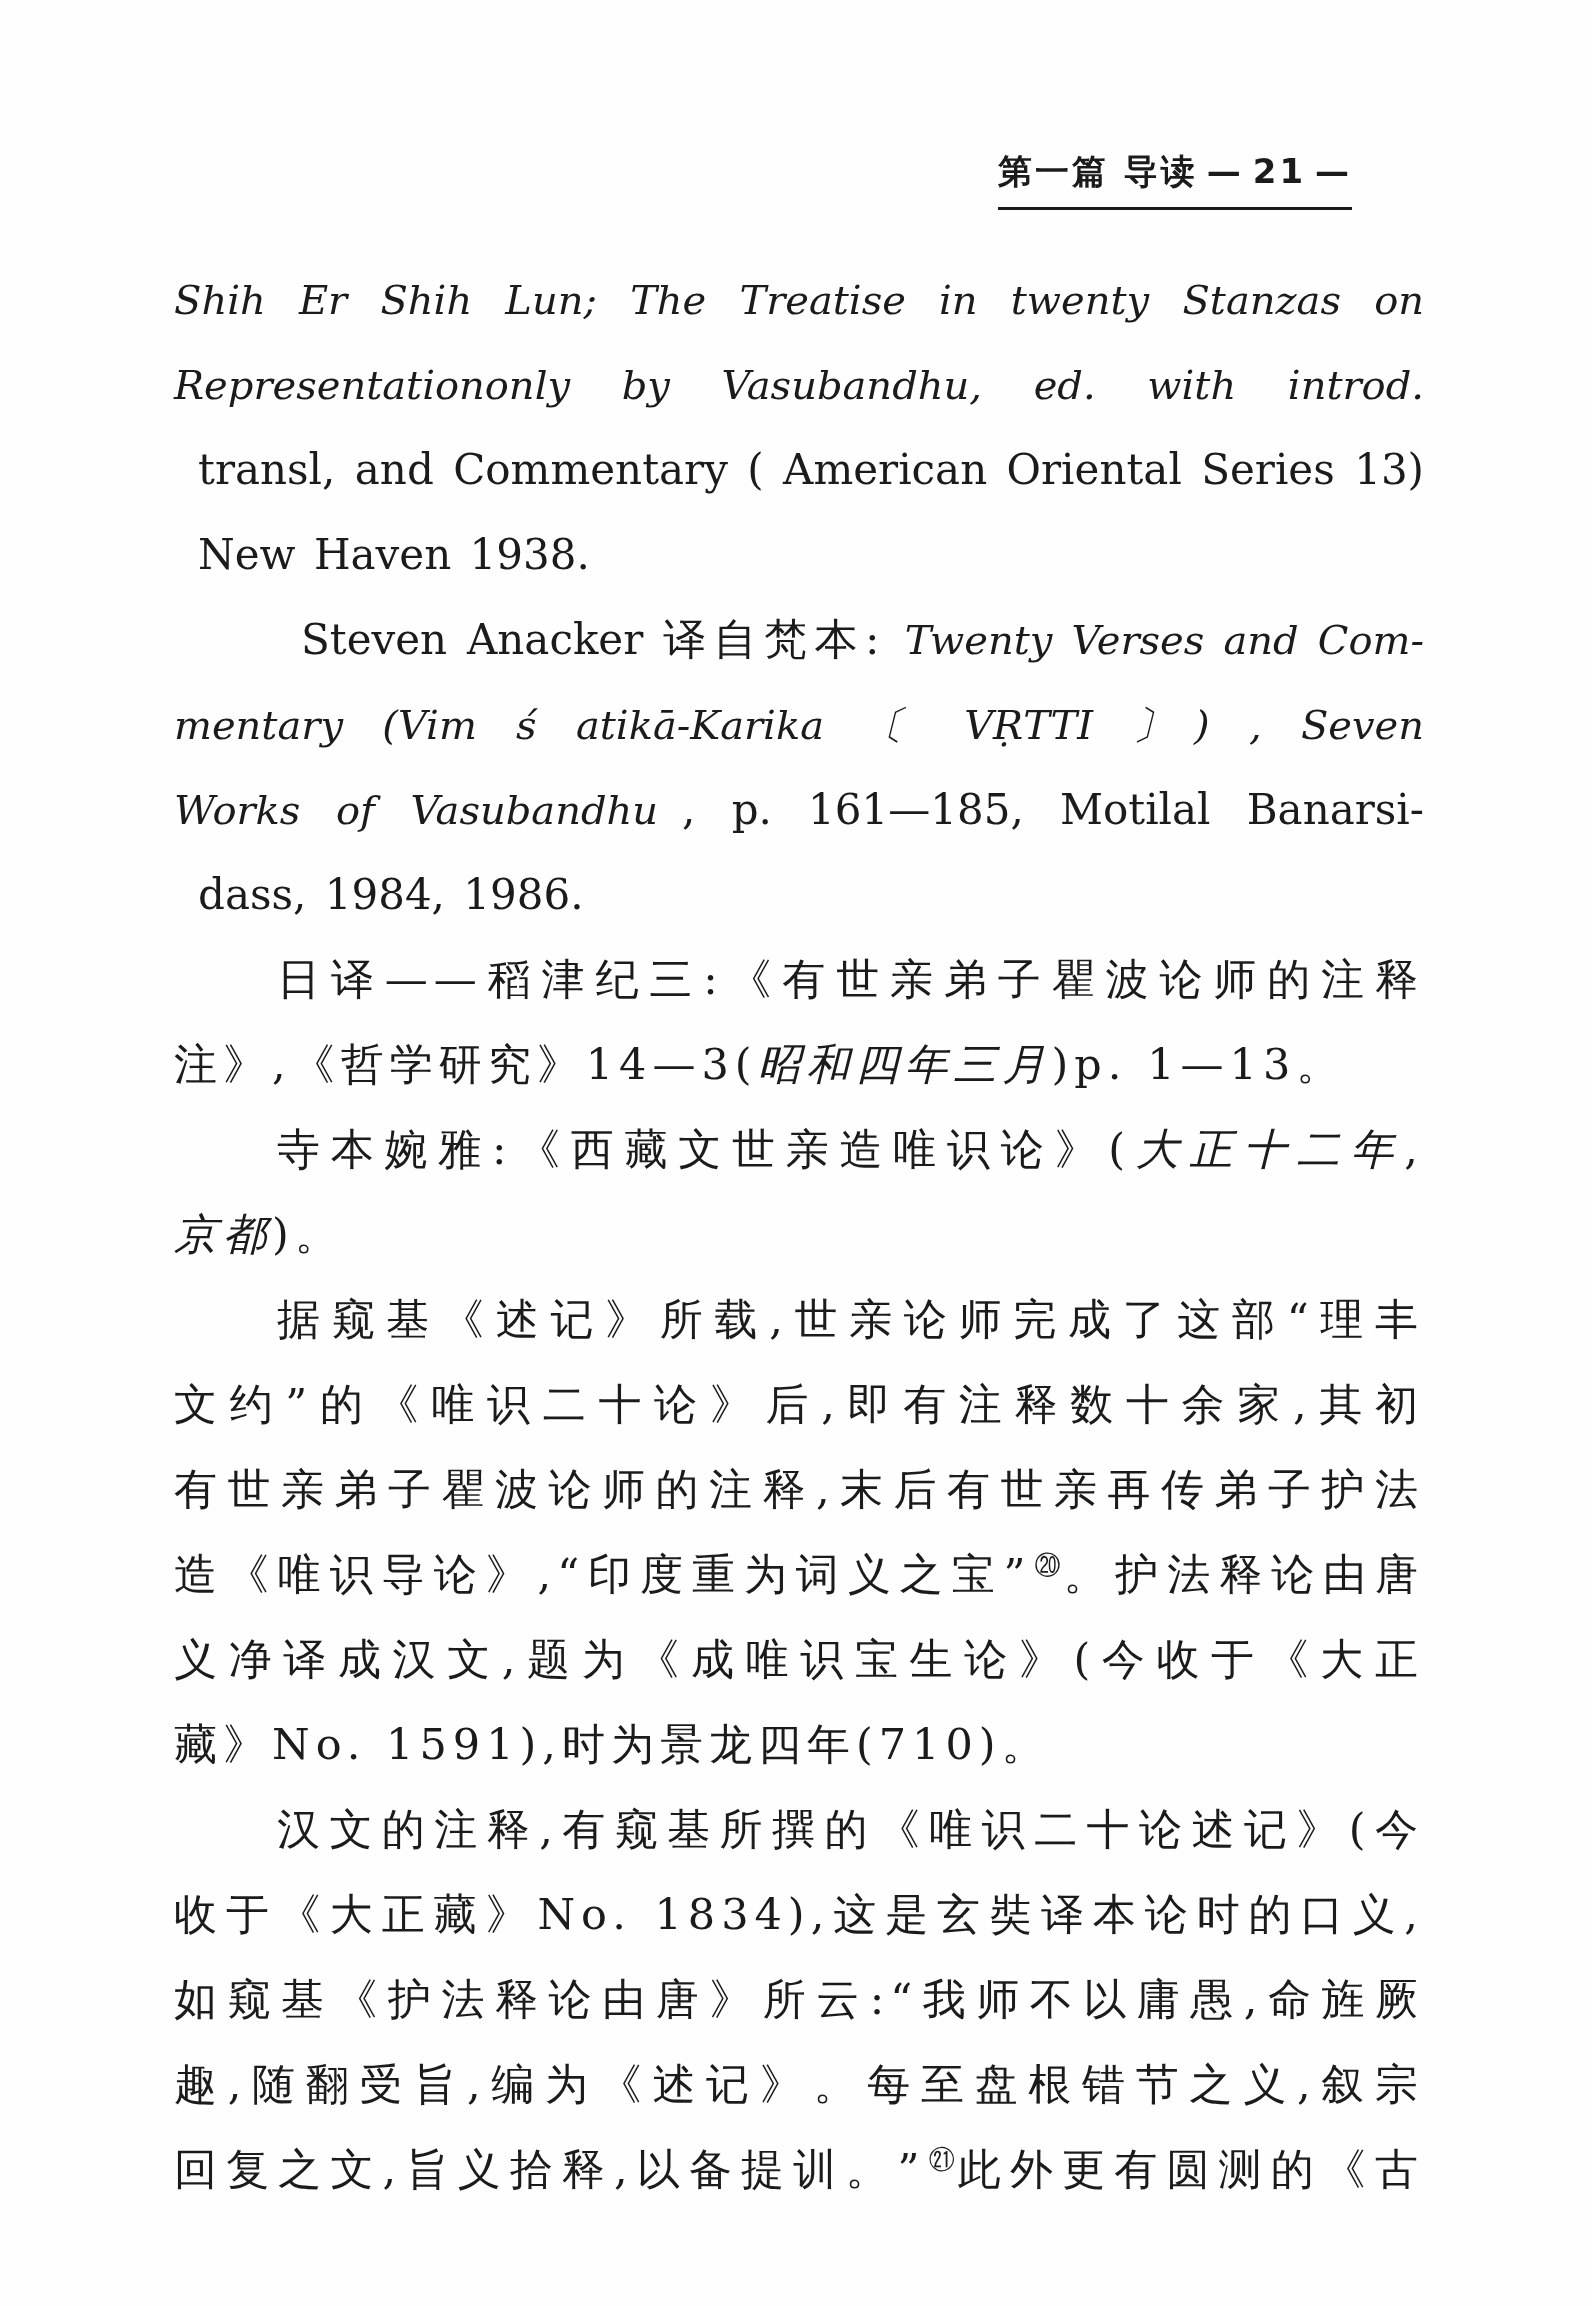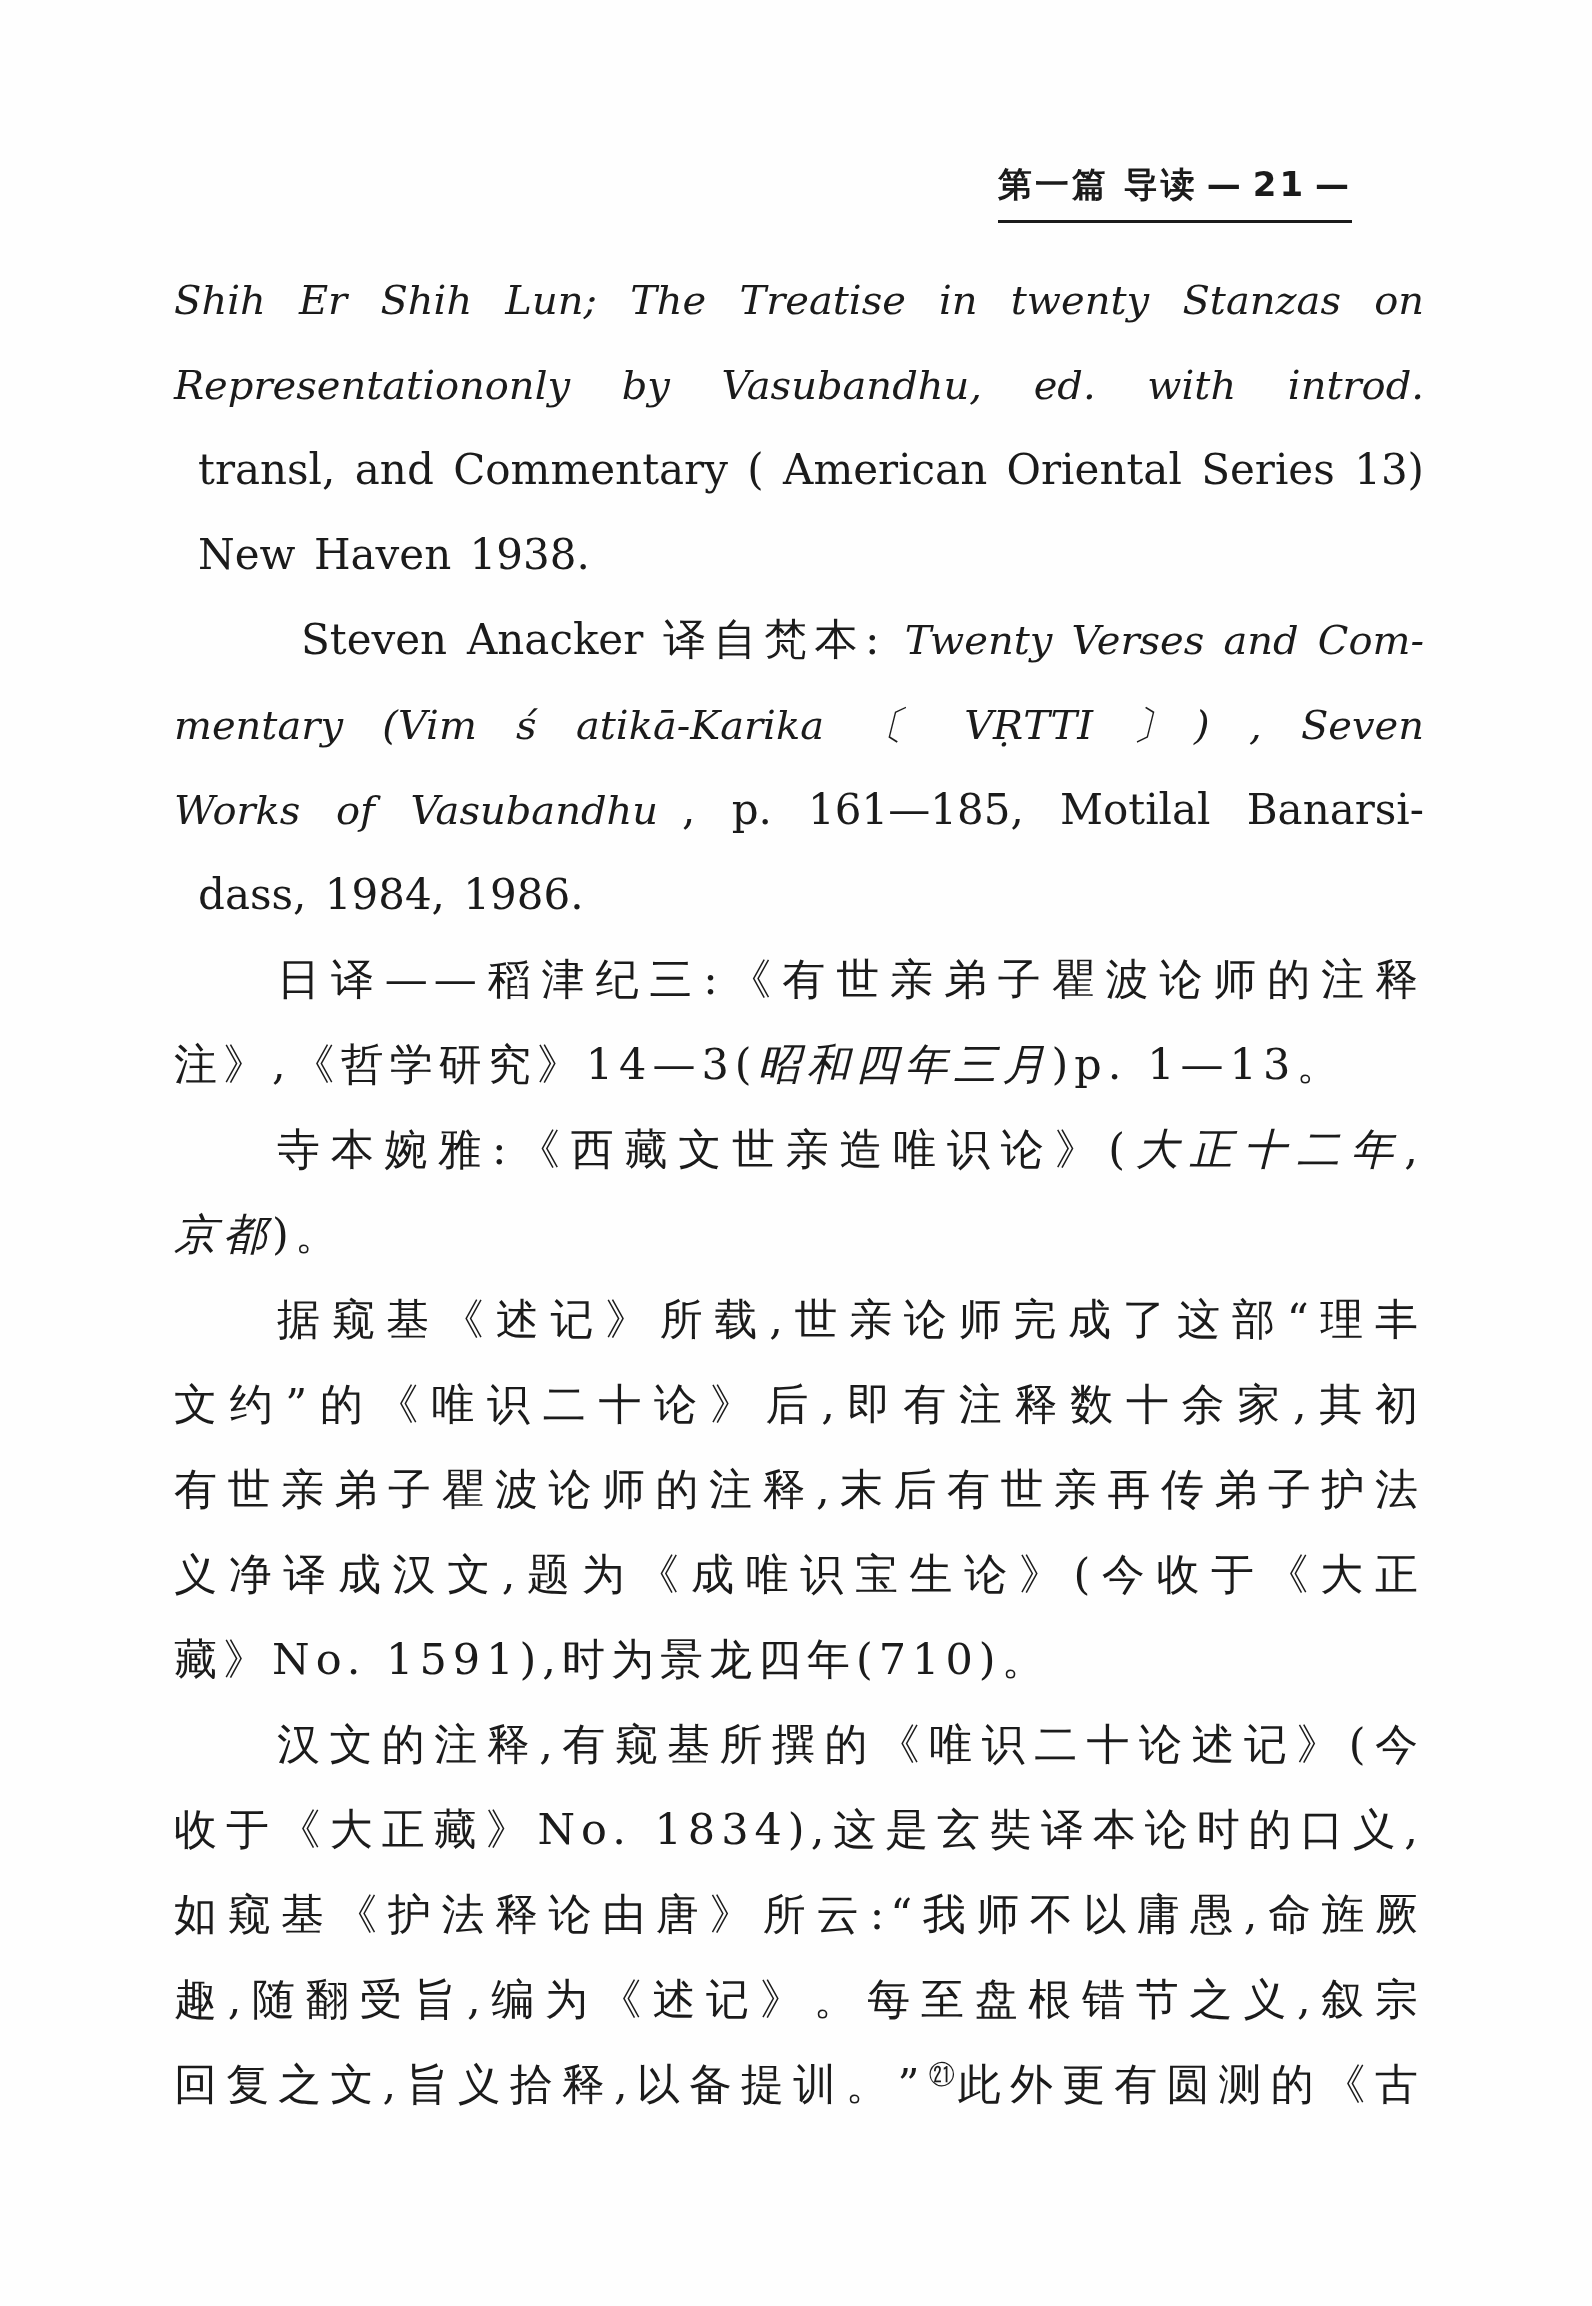--- a/index.html
+++ b/index.html
@@ -16,7 +16,7 @@
   
   .running-head {
     position: absolute;
-    left: 998px; top: 162px;
+    left: 998px; top: 149px;
     width: 354px;
     display: flex;
     justify-content: space-between;

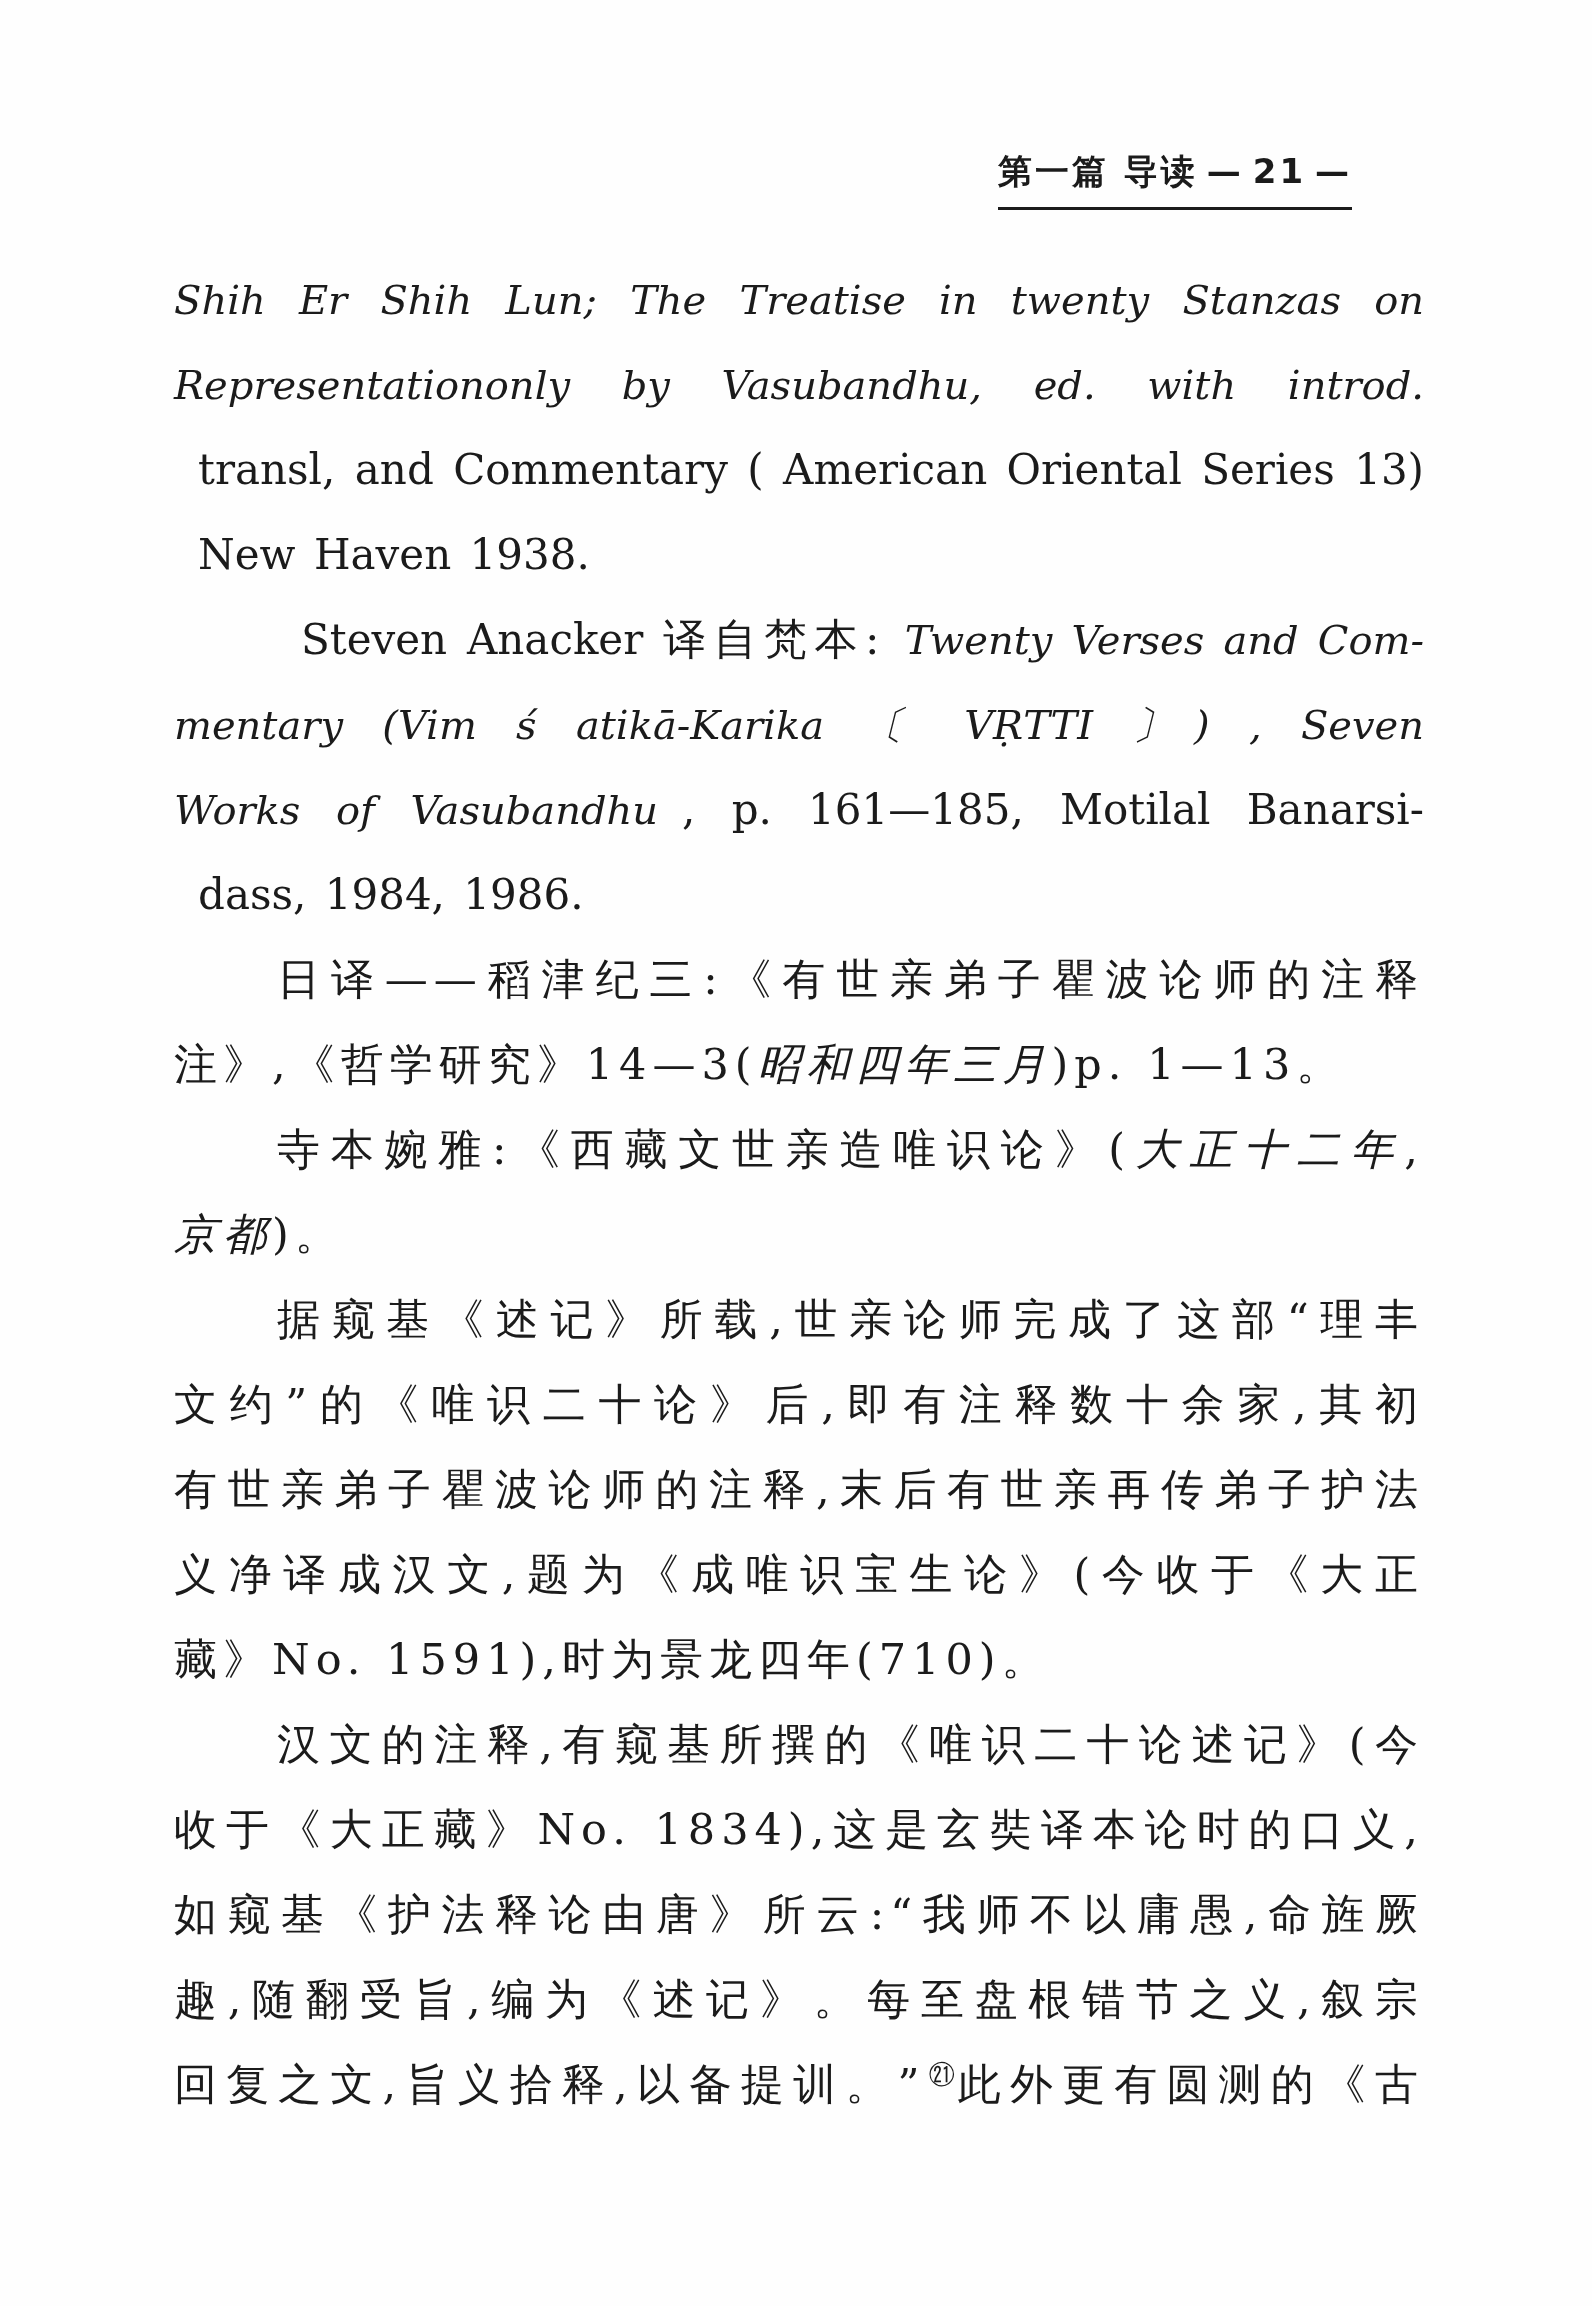--- a/index.html
+++ b/index.html
@@ -102,6 +102,7 @@
       <div class="line indent just"><span class="seg-zh">据窥基《述记》所载,世亲论师完成了这部“理丰</span></div>
       <div class="line just"><span class="seg-zh">文约”的《唯识二十论》后,即有注释数十余家,其初</span></div>
       <div class="line just"><span class="seg-zh">有世亲弟子瞿波论师的注释,末后有世亲再传弟子护法</span></div>
+      <div class="line just"><span class="seg-zh">造《唯识导论》,“印度重为词义之宝”</span><span class="seg-sup">⑳</span><span class="seg-zh">。护法释论由唐</span></div>
       <div class="line just"><span class="seg-zh">义净译成汉文,题为《成唯识宝生论》(今收于《大正</span></div>
       <div class="line"><span class="seg-zh">藏》No. 1591),时为景龙四年(710)。</span></div>
       <div class="line indent just"><span class="seg-zh">汉文的注释,有窥基所撰的《唯识二十论述记》(今</span></div>

